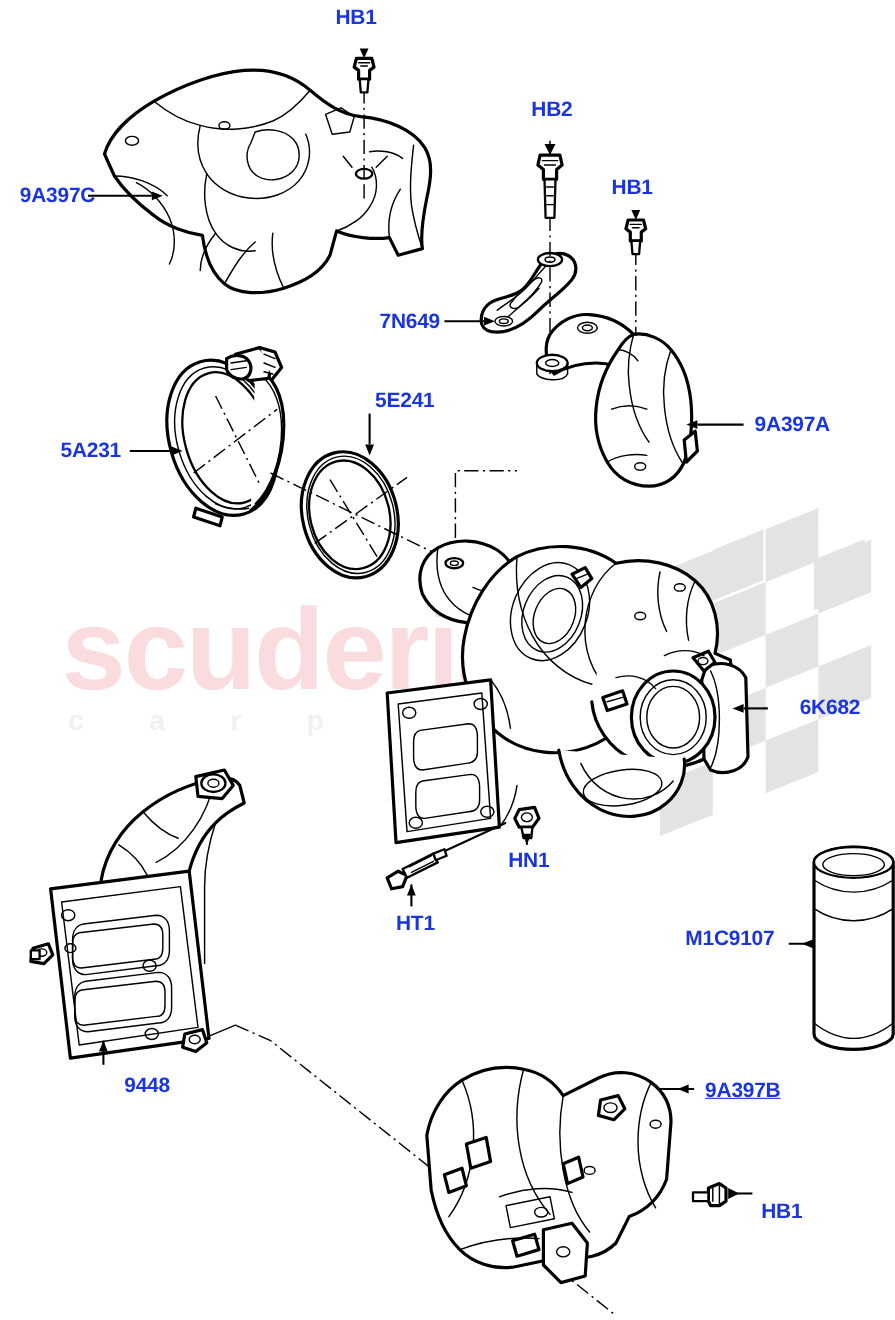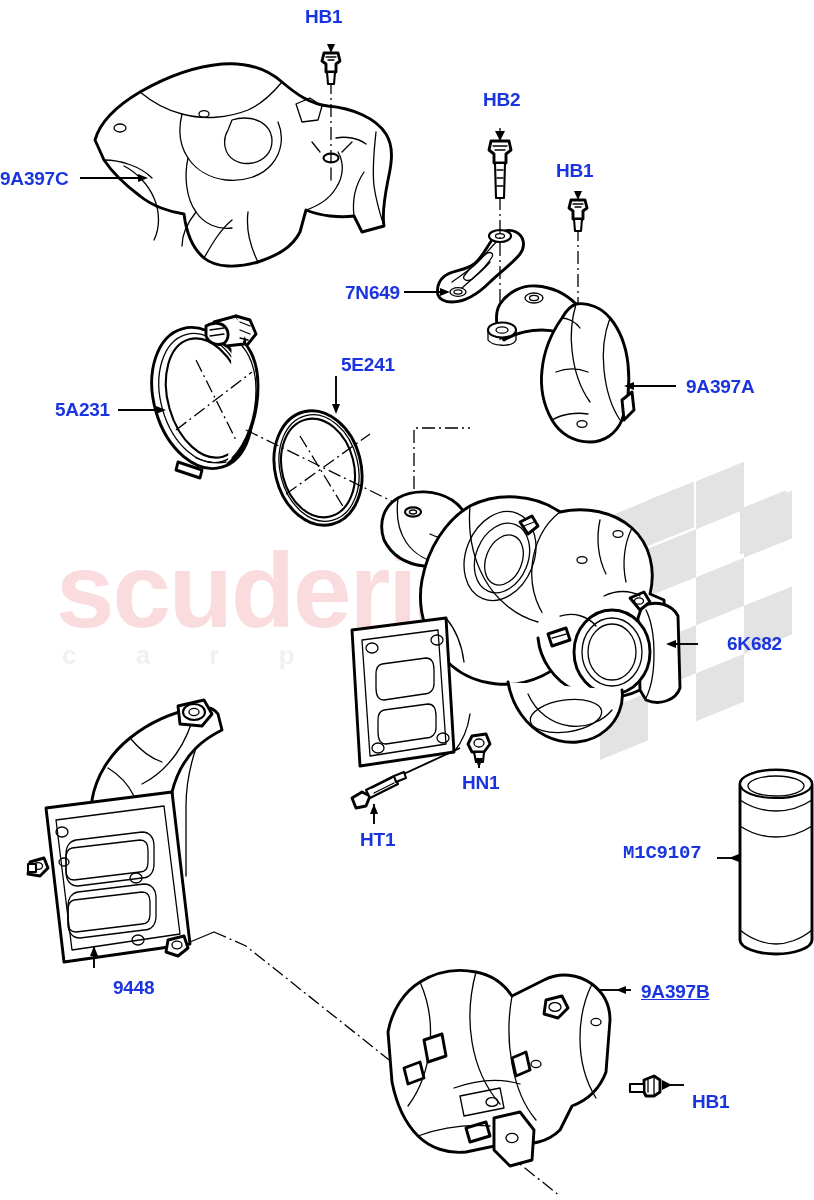--- a/index.html
+++ b/index.html
@@ -438,7 +438,7 @@
       <line x1="631" y1="990" x2="600" y2="990" stroke="#000" stroke-width="1.9"></line>
     </svg>
 
-    <div class="pc-label" style="left:0;   top:169px;">9A397C</div>
+    <div class="pc-label" style="left:18px;   top:169px;">9A397C</div>
     <div class="pc-label" style="left:305px; top:7px;">HB1</div>
     <div class="pc-label" style="left:483px; top:90px;">HB2</div>
     <div class="pc-label" style="left:556px; top:161px;">HB1</div>

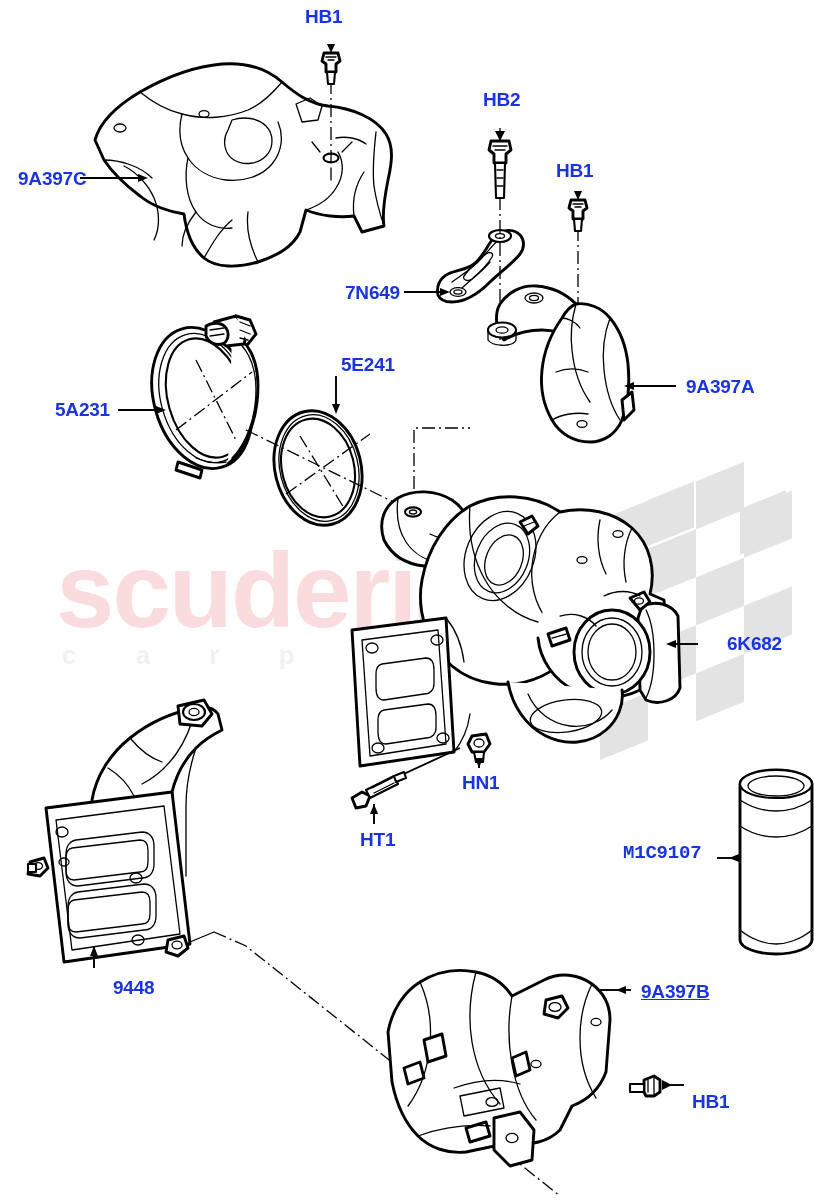--- a/index.html
+++ b/index.html
@@ -449,7 +449,7 @@
     <div class="pc-label" style="left:705px; top:634px;margin-left:22px;">6K682</div>
     <div class="pc-label" style="left:462px; top:773px;">HN1</div>
     <div class="pc-label" style="left:360px; top:830px;">HT1</div>
-    <div class="pc-label" style="left:623px; top:844px;font-family:Liberation Mono, monospace;">M1C9107</div>
+    <div class="pc-label" style="left:623px; top:844px;">M1C9107</div>
     <div class="pc-label" style="left:70px;  top:978px;margin-left:43px;">9448</div>
     <div class="pc-label" style="left:641px; top:982px;text-decoration:underline;">9A397B</div>
     <div class="pc-label" style="left:692px; top:1092px;">HB1</div>

